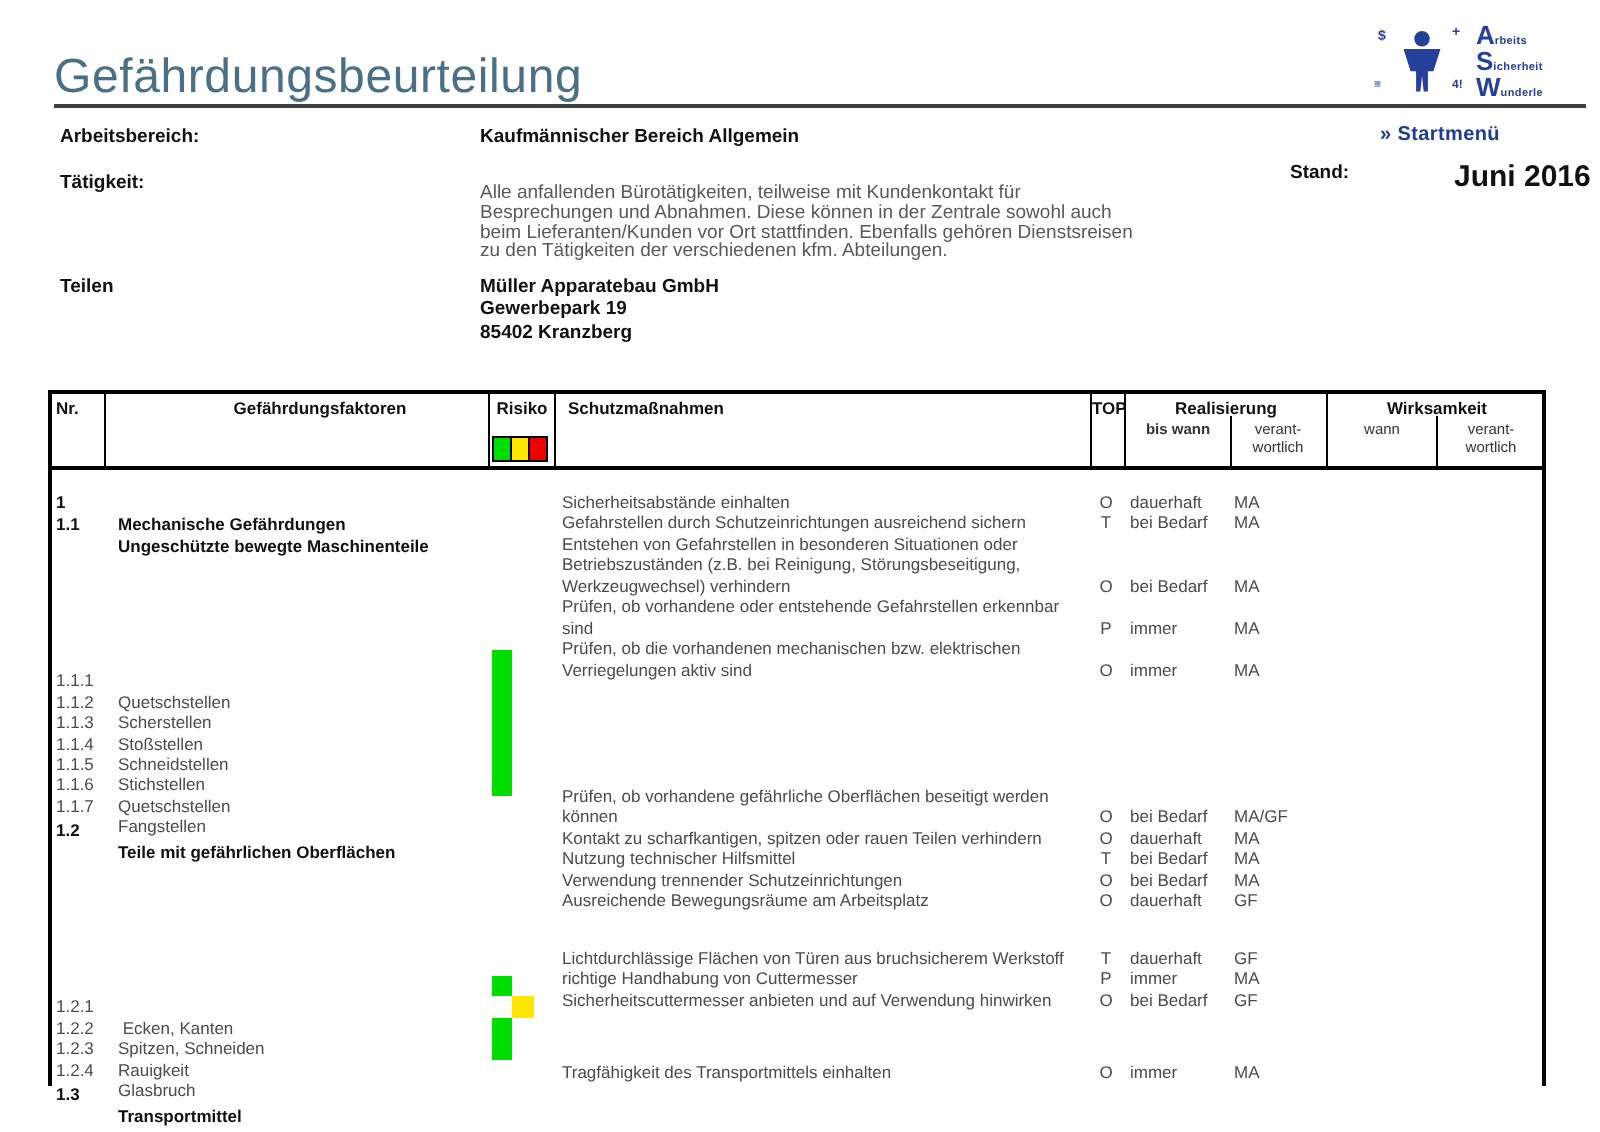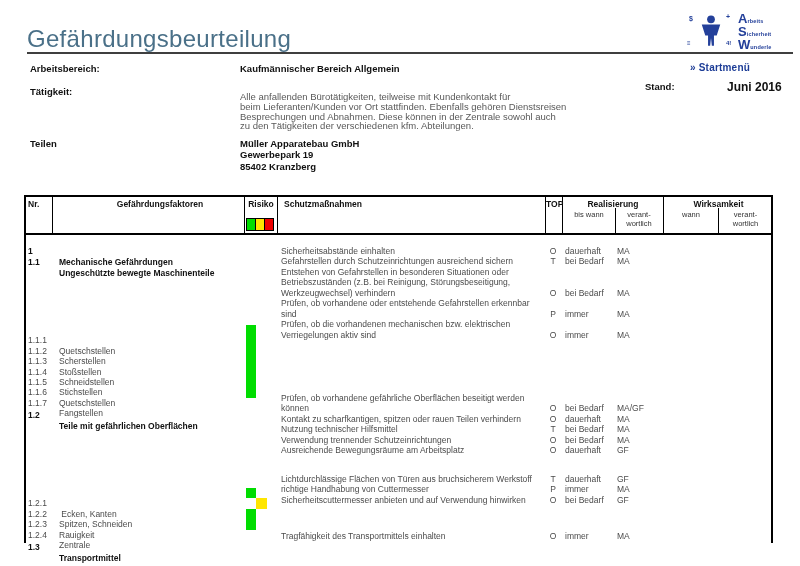--- a/index.html
+++ b/index.html
@@ -25,7 +25,7 @@
   .lbl{position:absolute;font-size:9.5px;font-weight:bold;color:#111;}
   .startmenu{position:absolute;left:690px;top:62px;font-size:10px;font-weight:bold;
              color:var(--link,#1c3c96);cursor:pointer;letter-spacing:.2px;}
-  .standval{position:absolute;left:727px;top:80px;font-size:12px;font-weight:bold;color:#111;}
+  .standval{position:absolute;left:727px;top:80px;font-size:15px;font-weight:bold;color:#111;}
   .para{position:absolute;left:240px;top:92px;font-size:9.5px;line-height:9.8px;color:#595959;}
   .firma{position:absolute;left:240px;top:138px;font-size:9.5px;line-height:11.3px;font-weight:bold;color:#111;}
 

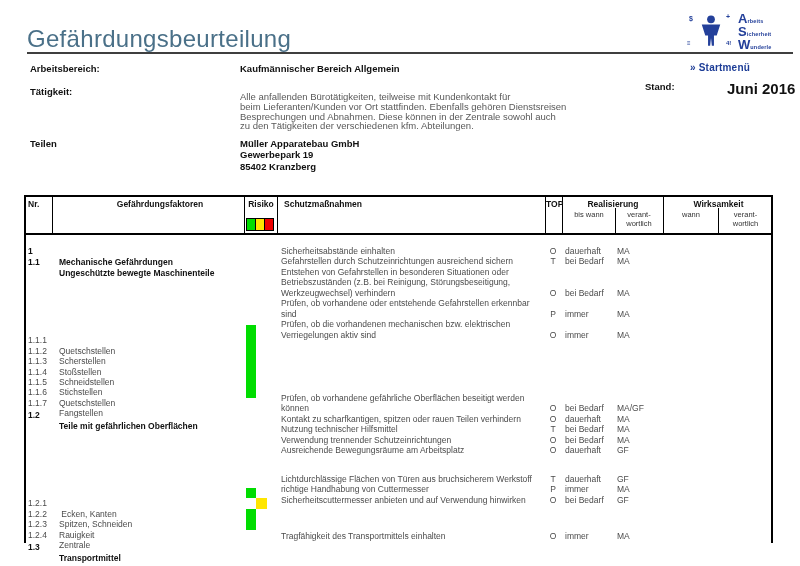--- a/index.html
+++ b/index.html
@@ -113,8 +113,8 @@
   <div class="para">
 
   <div>Alle anfallenden Bürotätigkeiten, teilweise mit Kundenkontakt für</div>
+      <div>Besprechungen und Abnahmen. Diese können in der Zentrale sowohl auch</div>
       <div>beim Lieferanten/Kunden vor Ort stattfinden. Ebenfalls gehören Dienstsreisen</div>
-      <div>Besprechungen und Abnahmen. Diese können in der Zentrale sowohl auch</div>
       <div>zu den Tätigkeiten der verschiedenen kfm. Abteilungen.</div>
     </div>
 

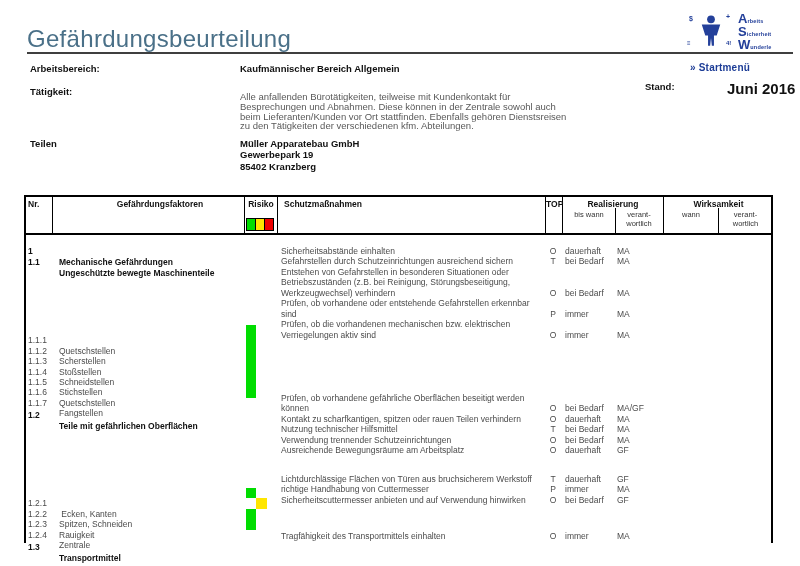--- a/index.html
+++ b/index.html
@@ -150,7 +150,7 @@
 
       <div class="grp real-grp">
         <div class="gt">Realisierung</div>
-        <div class="sub" style="left:0;width:52px;">bis wann</div>
+        <div class="sub" style="left:0;width:52px;font-weight:bold;">bis wann</div>
         <div class="subline" style="left:52px;"></div>
         <div class="sub" style="left:52px;width:48px;">verant-
 wortlich</div>

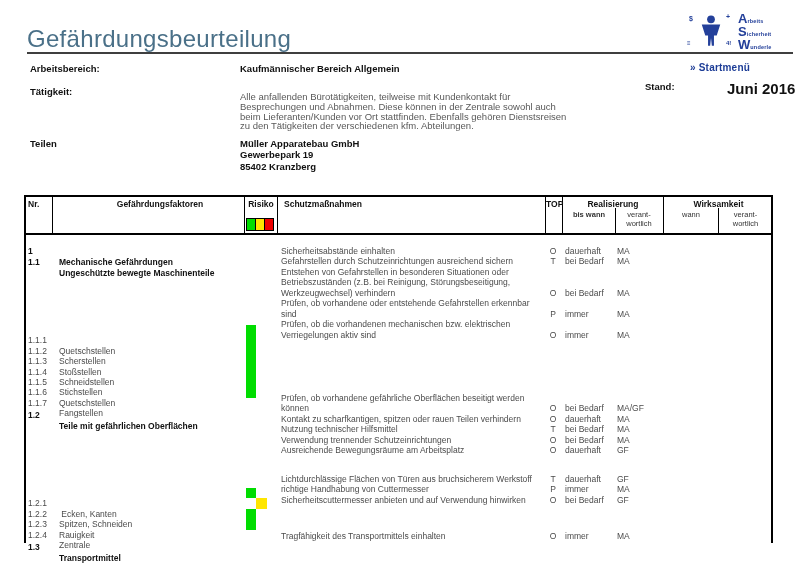--- a/index.html
+++ b/index.html
@@ -375,7 +375,7 @@
 
         <div class="frow risk-low">
           <span class="nr">1.2.4</span>
-          <span class="lab">Zentrale</span>
+          <span class="lab">Glasbruch</span>
           <span class="mark"></span>
         </div>
       </div>

